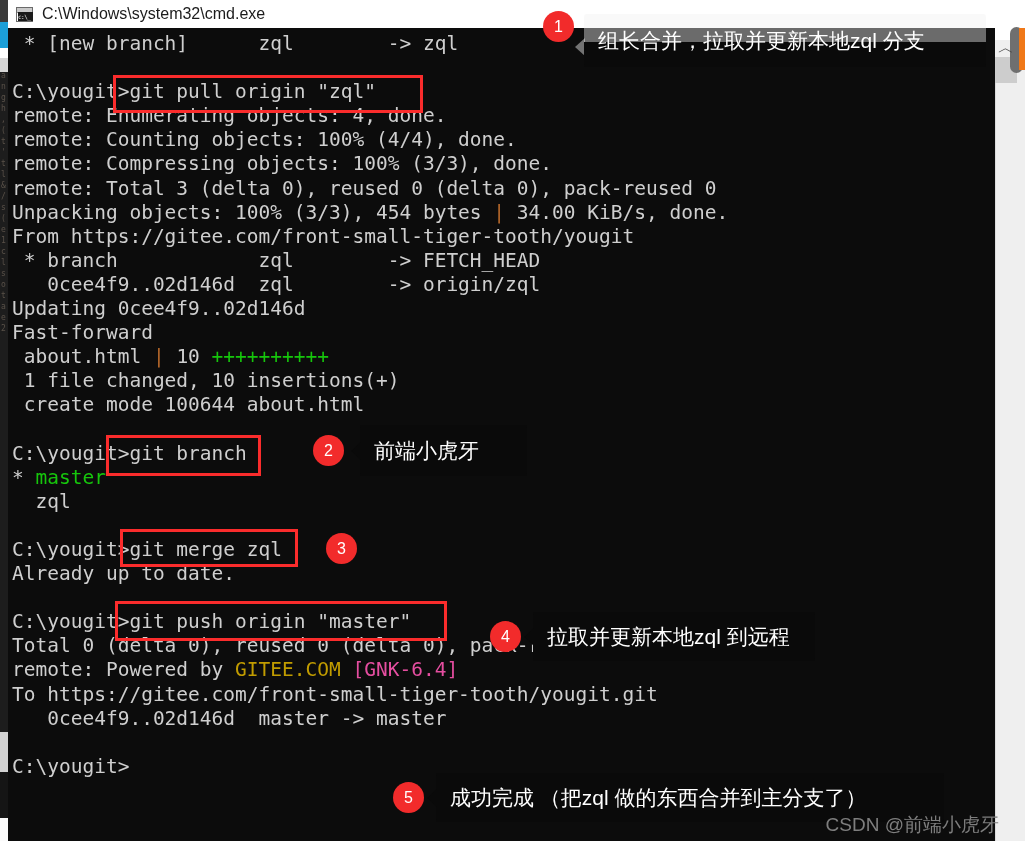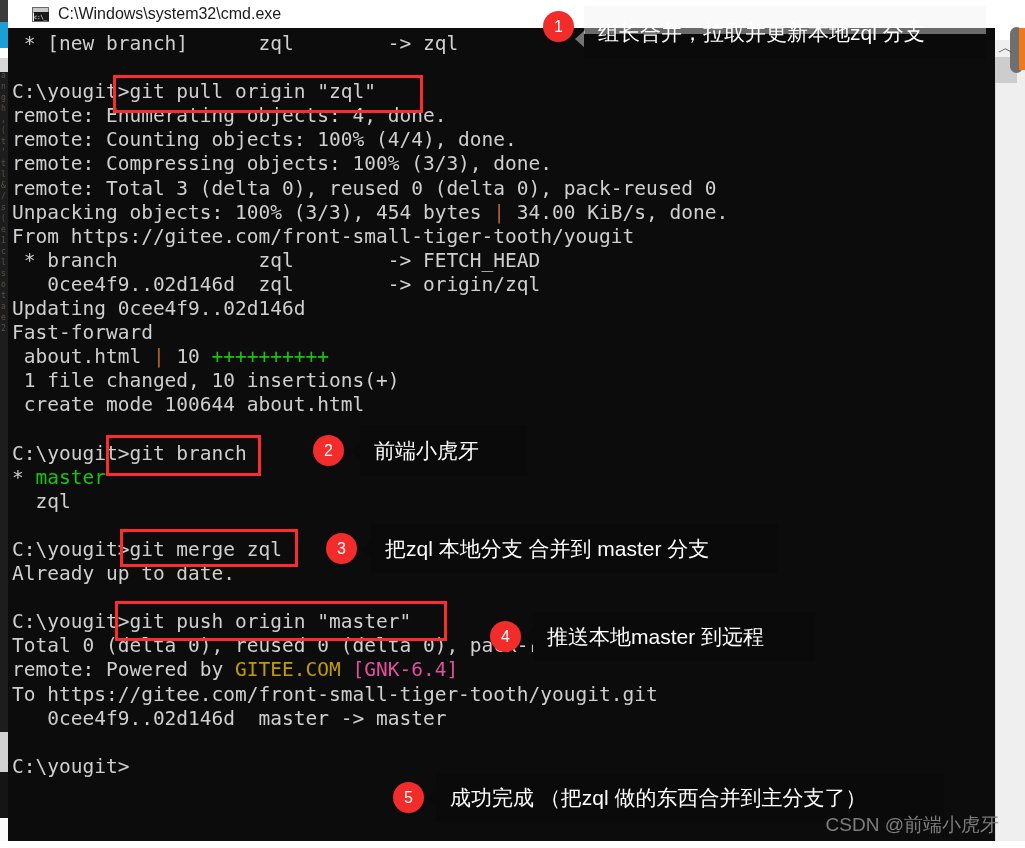--- a/index.html
+++ b/index.html
@@ -95,7 +95,7 @@
     background: #ffffff;
     display: flex;
     align-items: center;
-    padding-left: 24px;
+    padding-left: 8px;
   }
   .cmd-icon {
     width: 17px; height: 15px;

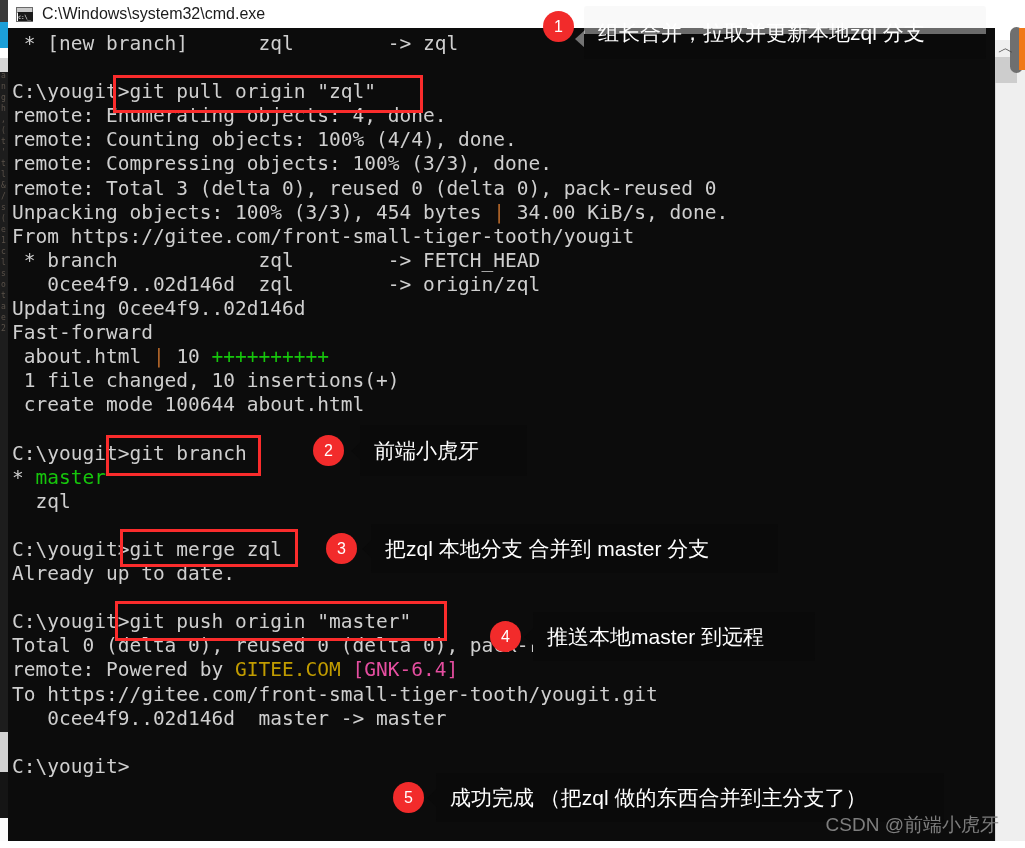--- a/index.html
+++ b/index.html
@@ -359,7 +359,7 @@
   <div class="red-box" style="left:115px; top:601px; width:332px; height:40px;"></div>
 
   <div class="badge" style="left:543px; top:11px;">1</div>
-  <div class="callout-1-wrap" style="left:584px; top:6px; width:402px; height:53px;">
+  <div class="callout-1-wrap" style="left:584px; top:14px; width:402px; height:53px;">
     <div class="callout-1-top"></div>
     <div class="callout-1-bot"></div>
     <div class="callout-1-text">组长合并，拉取并更新本地zql 分支</div>

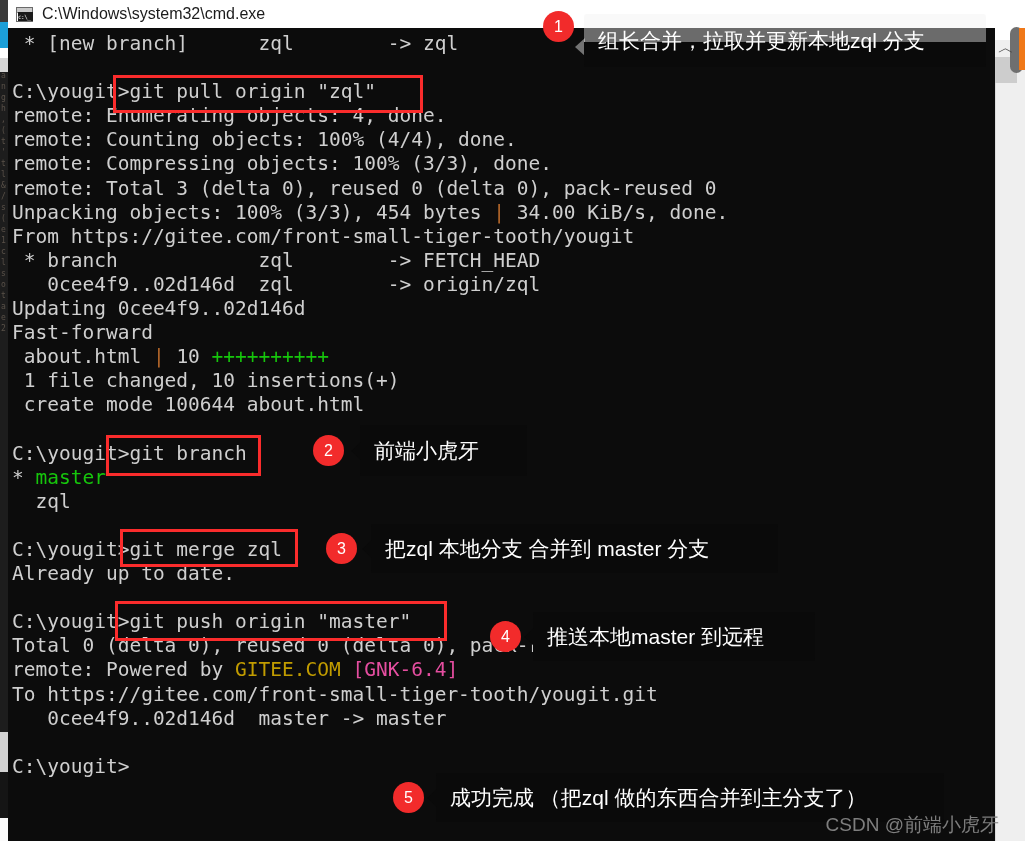--- a/index.html
+++ b/index.html
@@ -371,9 +371,6 @@
   </div>
 
   <div class="badge" style="left:326px; top:533px;">3</div>
-  <div class="callout" style="left:371px; top:524px; width:407px; height:49px;">
-    <span>把zql 本地分支 合并到 master 分支</span>
-  </div>
 
   <div class="badge" style="left:490px; top:621px;">4</div>
   <div class="callout" style="left:533px; top:612px; width:282px; height:49px;">

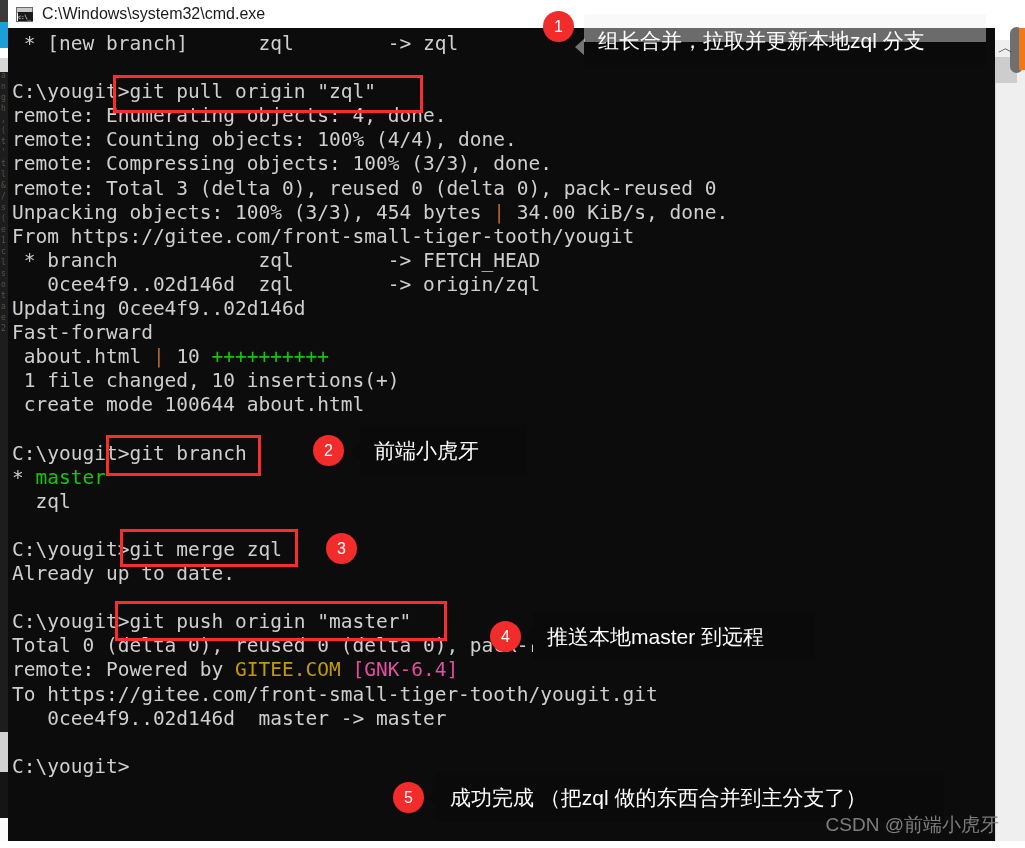--- a/index.html
+++ b/index.html
@@ -374,7 +374,7 @@
 
   <div class="badge" style="left:490px; top:621px;">4</div>
   <div class="callout" style="left:533px; top:612px; width:282px; height:49px;">
-    <span>推送本地master 到远程</span>
+    <span>拉取并更新本地zql 到远程</span>
   </div>
 
   <div class="badge" style="left:393px; top:782px;">5</div>

